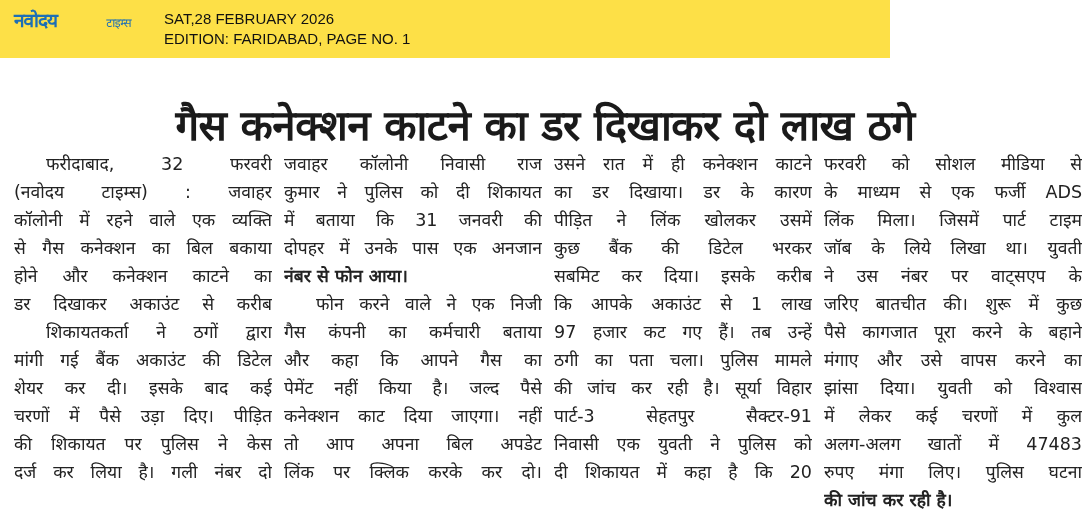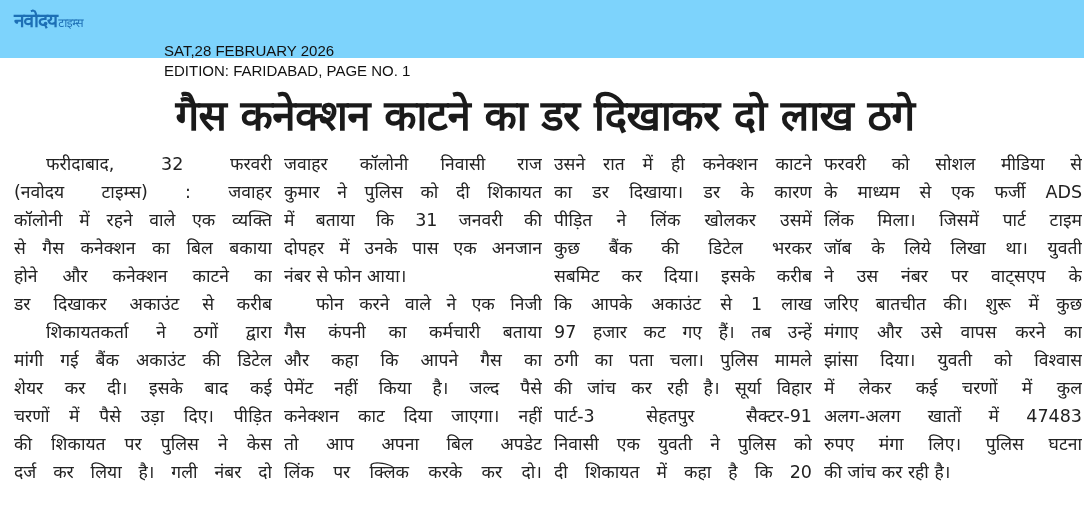--- a/index.html
+++ b/index.html
@@ -7,8 +7,8 @@
     body { font-family: "DejaVu Sans", sans-serif; color: #1a1a1a; position: relative; }
 
     .header {
-      position: absolute; left: 0; top: 0; width: 1084px; height: 58px;
-      background: #7dd3fc;
+      position: absolute; left: 0; top: 0; width: 890px; height: 58px;
+      background: #fde047;
     }
     .logo {
       position: absolute; left: 14px; top: 8px; height: 24px;

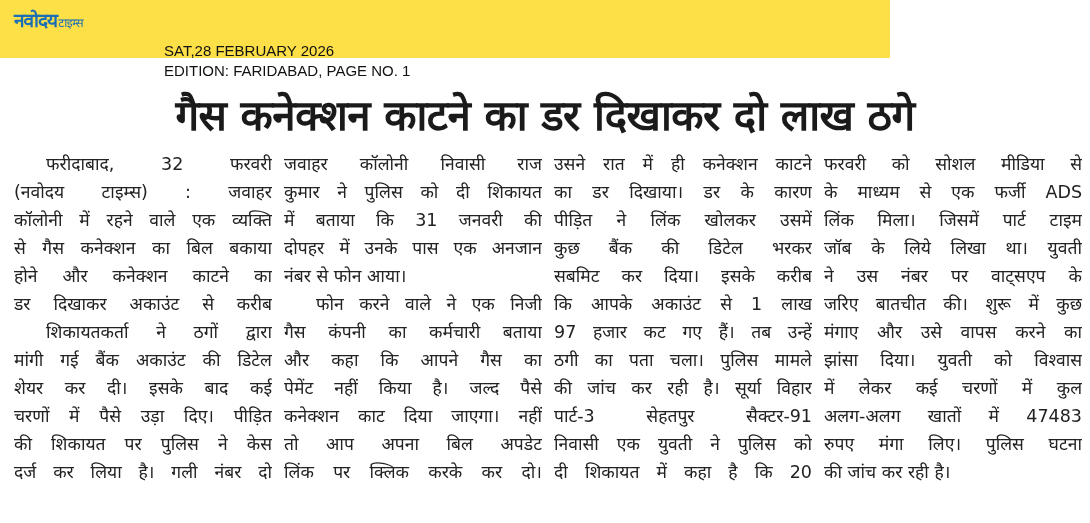--- a/index.html
+++ b/index.html
@@ -21,7 +21,7 @@
     }
     .logo-sub {
       font-family: "DejaVu Sans", sans-serif;
-      font-size: 12px; line-height: 24px; letter-spacing: -0.5px;
+      font-size: 12px; line-height: 24px; letter-spacing: -0.5px; padding-left: 48px;
     }
     .edition-info {
       position: absolute; left: 164px; top: 9px;

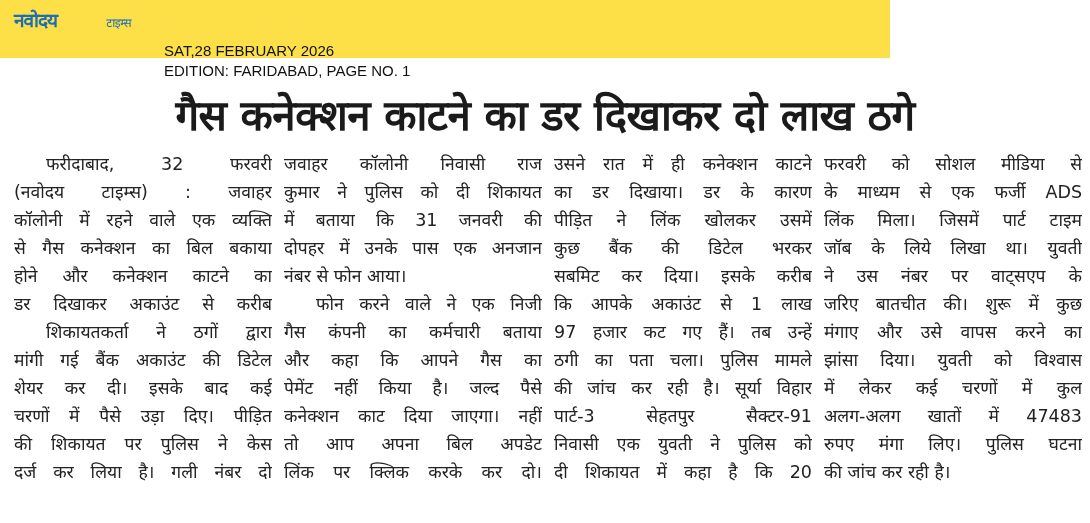--- a/index.html
+++ b/index.html
@@ -26,7 +26,7 @@
     .edition-info {
       position: absolute; left: 164px; top: 9px;
       font-family: "Liberation Sans", sans-serif;
-      font-size: 15px; line-height: 20px; color: #111111; margin-top: 32px;
+      font-size: 15px; line-height: 20px; color: #111111;
     }
     .edition-info div { white-space: nowrap; }
 

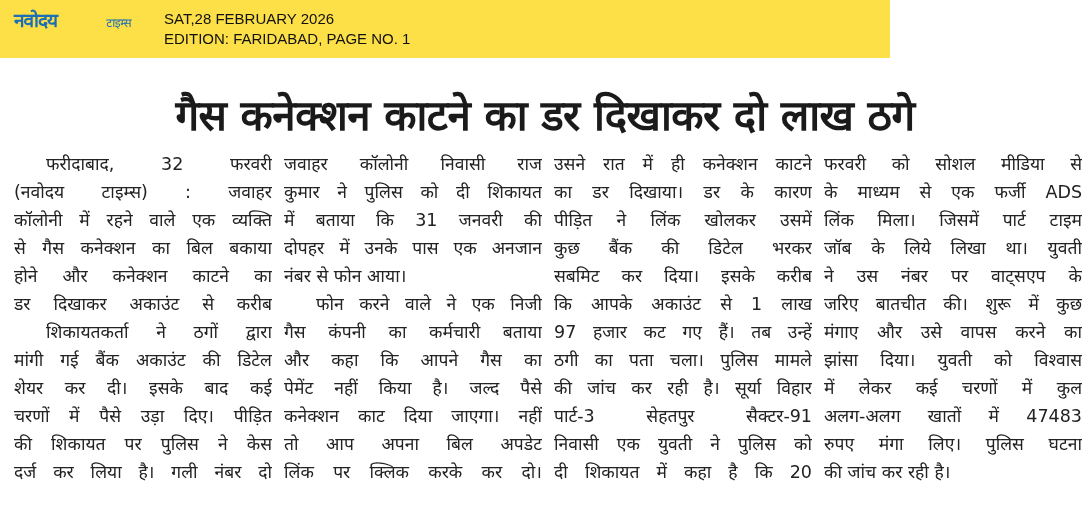--- a/index.html
+++ b/index.html
@@ -31,7 +31,7 @@
     .edition-info div { white-space: nowrap; }
 
     .headline {
-      position: absolute; left: 0; top: 88px; width: 1090px;
+      position: absolute; left: 0; top: 98px; width: 1090px;
       text-align: center;
       font-family: "DejaVu Sans", sans-serif; font-weight: bold;
       font-size: 42px; line-height: 56px; color: #1a1a1a;

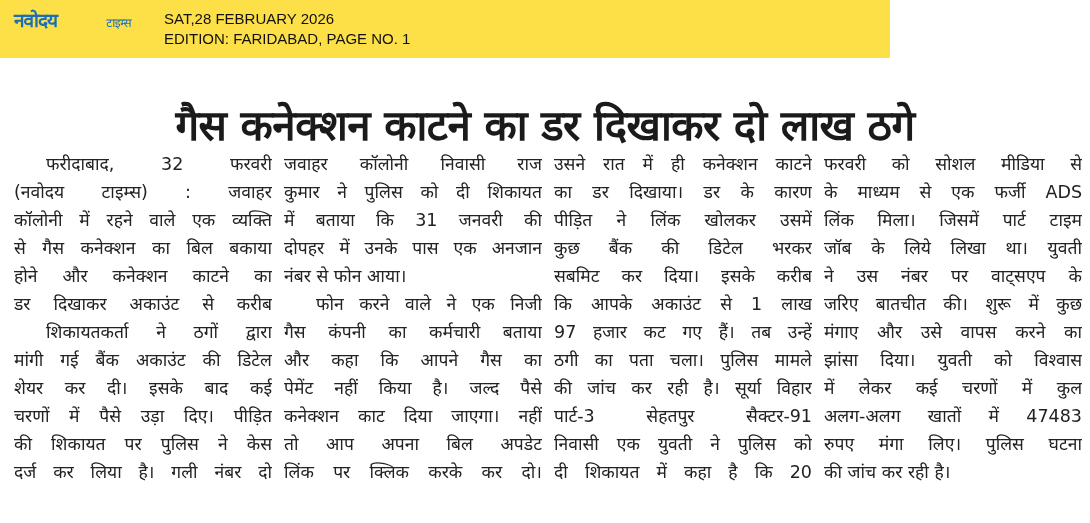--- a/index.html
+++ b/index.html
@@ -50,7 +50,7 @@
       overflow: hidden;
     }
     .col .line { display: block; white-space: nowrap; text-align-last: justify; text-align: justify; }
-    .col .line.last { text-align-last: left; }
+    .col .line.last { text-align-last: left; font-weight: bold; }
     .col .line.indent { padding-left: 32px; }
   </style>
 </head>

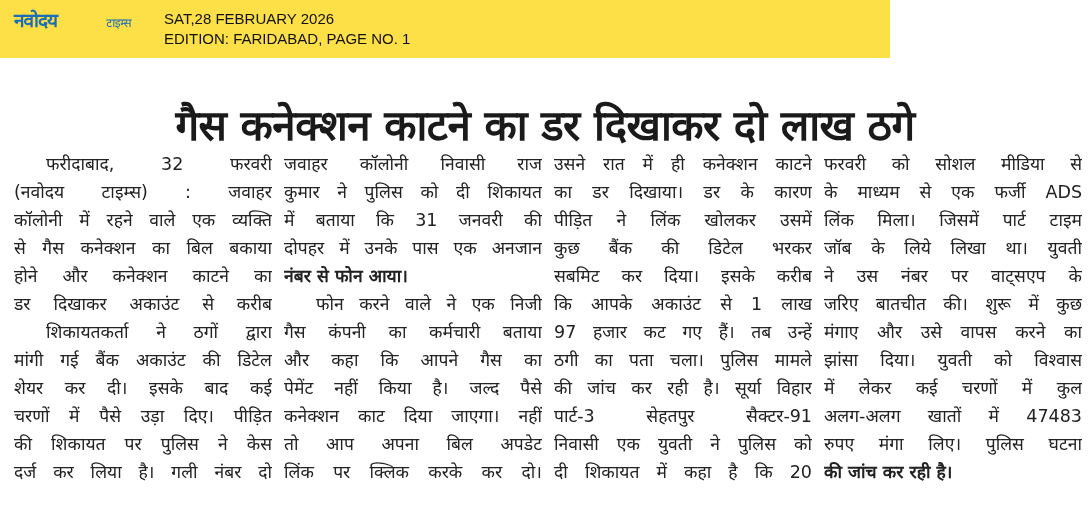--- a/index.html
+++ b/index.html
@@ -122,6 +122,7 @@
     <span class="line">जॉब के लिये लिखा था। युवती</span>
     <span class="line">ने उस नंबर पर वाट्सएप के</span>
     <span class="line">जरिए बातचीत की। शुरू में कुछ</span>
+    <span class="line">पैसे कागजात पूरा करने के बहाने</span>
     <span class="line">मंगाए और उसे वापस करने का</span>
     <span class="line">झांसा  दिया। युवती को विश्वास</span>
     <span class="line">में लेकर कई चरणों में कुल</span>

